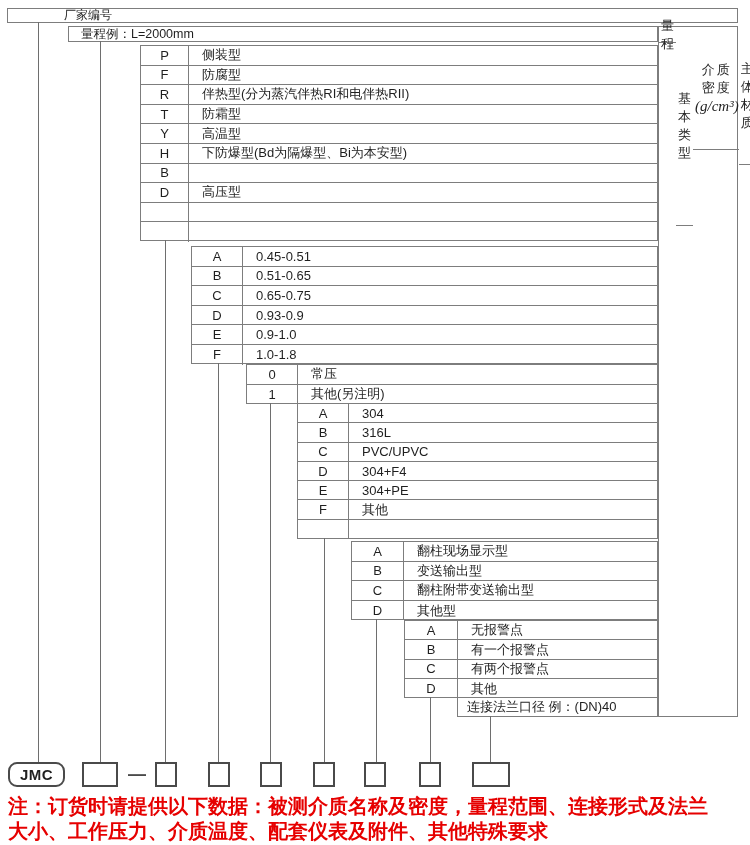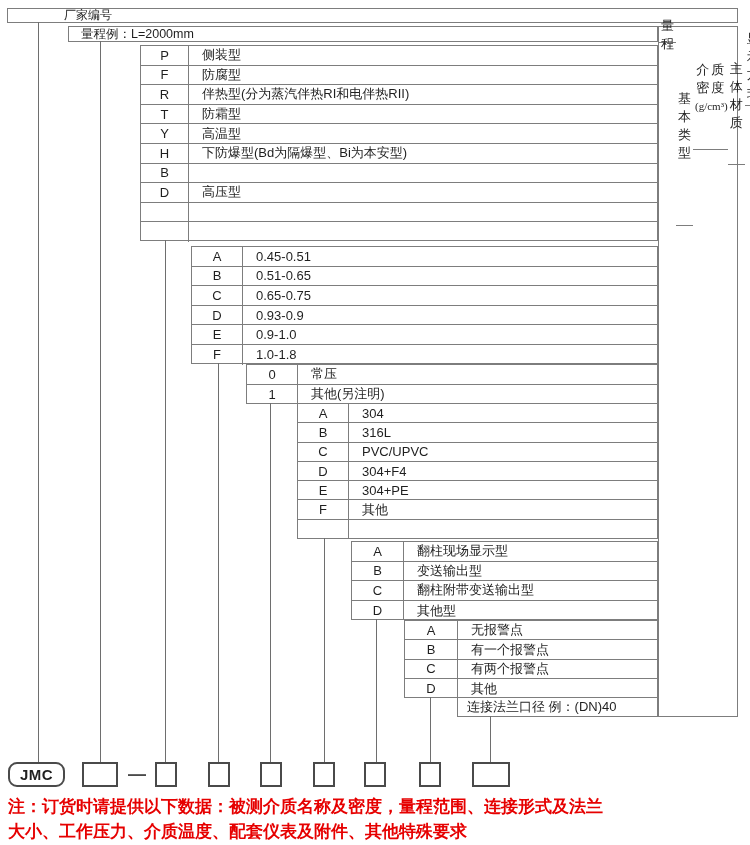--- a/index.html
+++ b/index.html
@@ -32,7 +32,7 @@
          align-items:center;justify-content:center;font-size:13px;letter-spacing:2px;padding-left:2px;
          text-align:center;line-height:18px;}
   .lcell:last-child{border-bottom:none;flex:1;}
-  .lcell .sub{letter-spacing:0;padding-left:0;font-size:11px;}
+  .lcell .sub{letter-spacing:0;padding-left:0;font-size:15px;font-style:italic;}
   
   .vline{position:absolute;width:1px;background:#6e6e6e;}
   

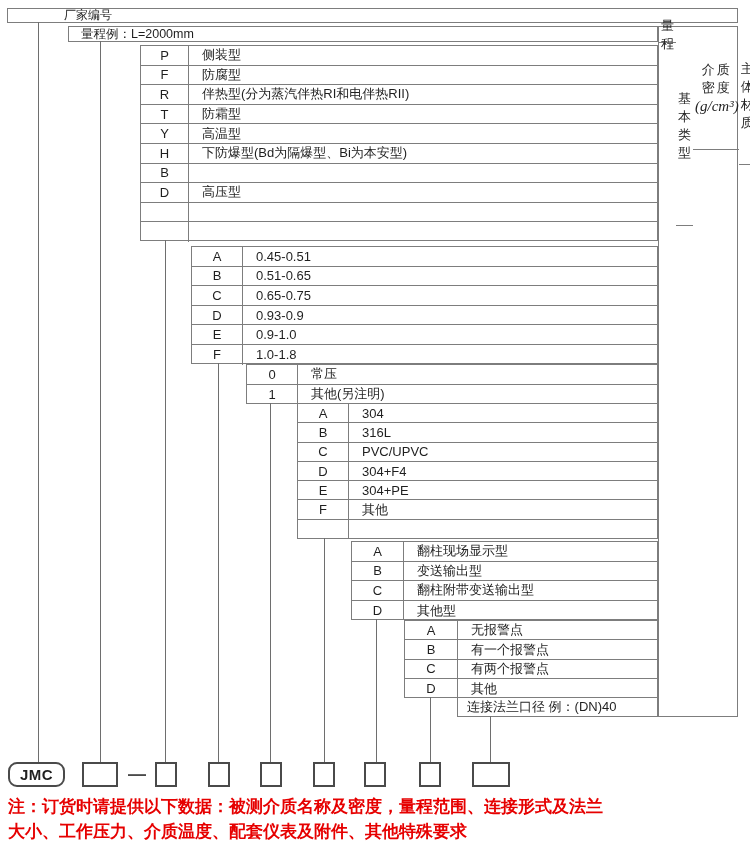--- a/index.html
+++ b/index.html
@@ -43,7 +43,7 @@
         justify-content:center;font-weight:bold;color:var(--box-dark);font-size:18px;}
   
   #note{position:absolute;left:8px;top:794px;width:738px;color:var(--note-red);
-        font-weight:bold;font-size:17px;line-height:25px;white-space:nowrap;}
+        font-weight:bold;font-size:20px;line-height:25px;white-space:nowrap;}
 </style>
 </head>
 <body>

